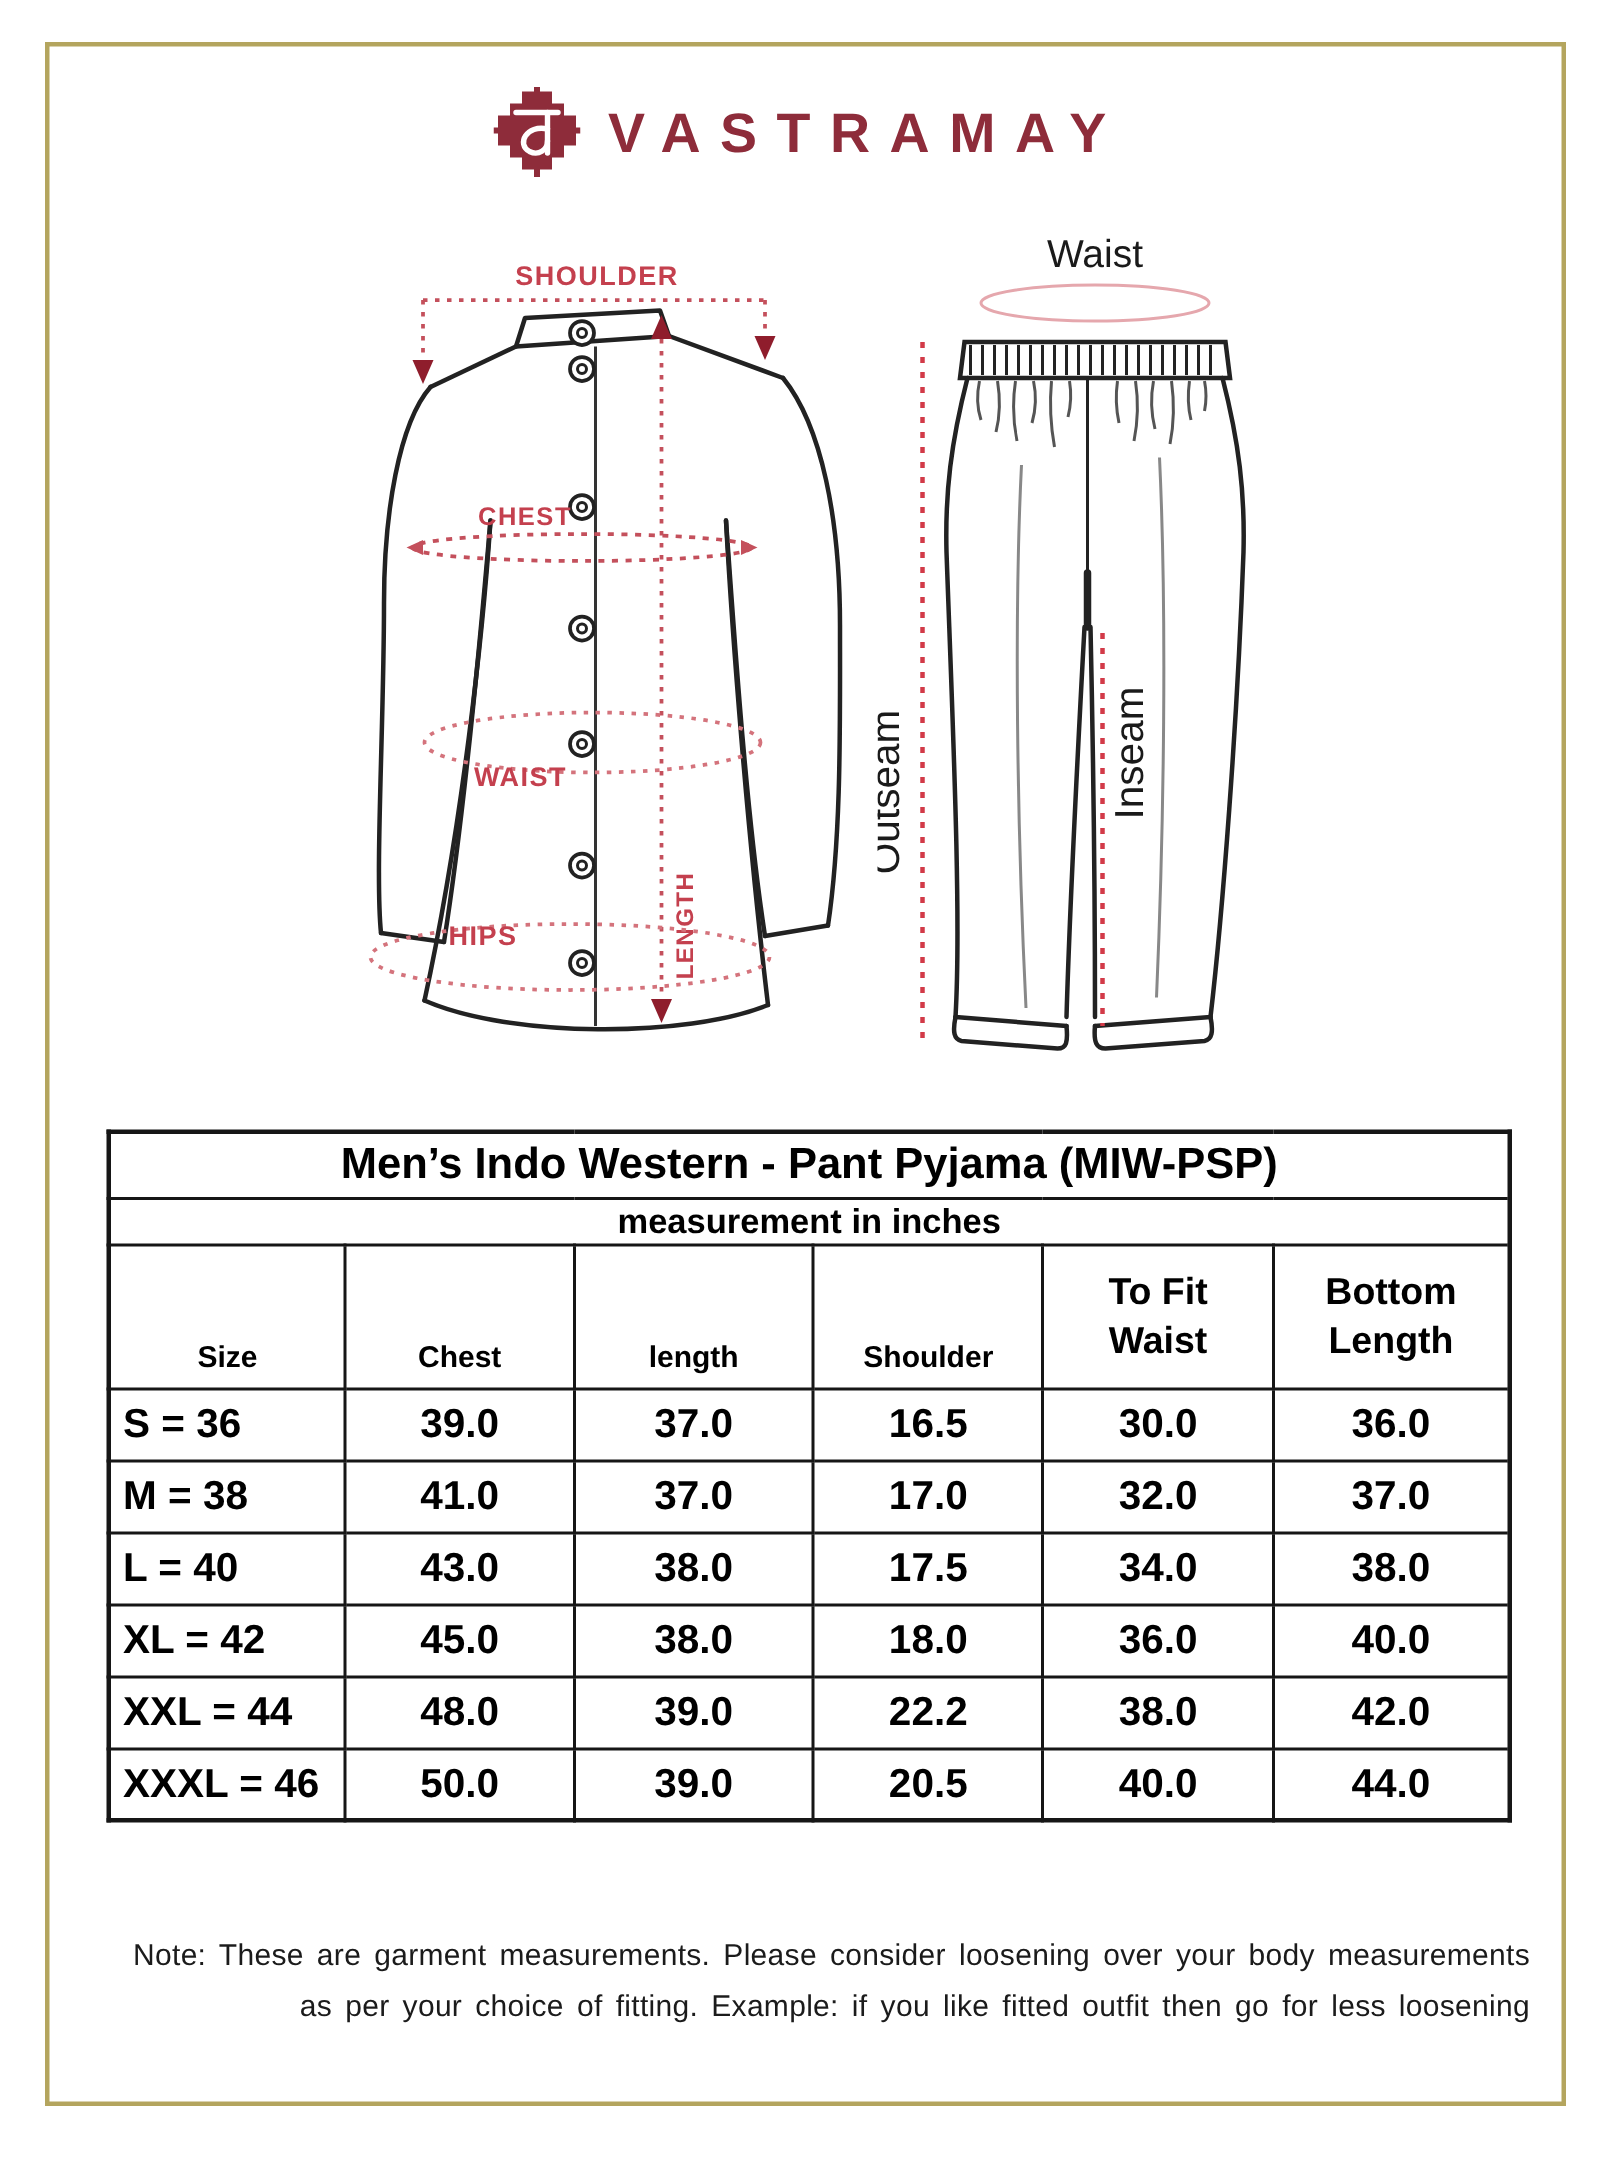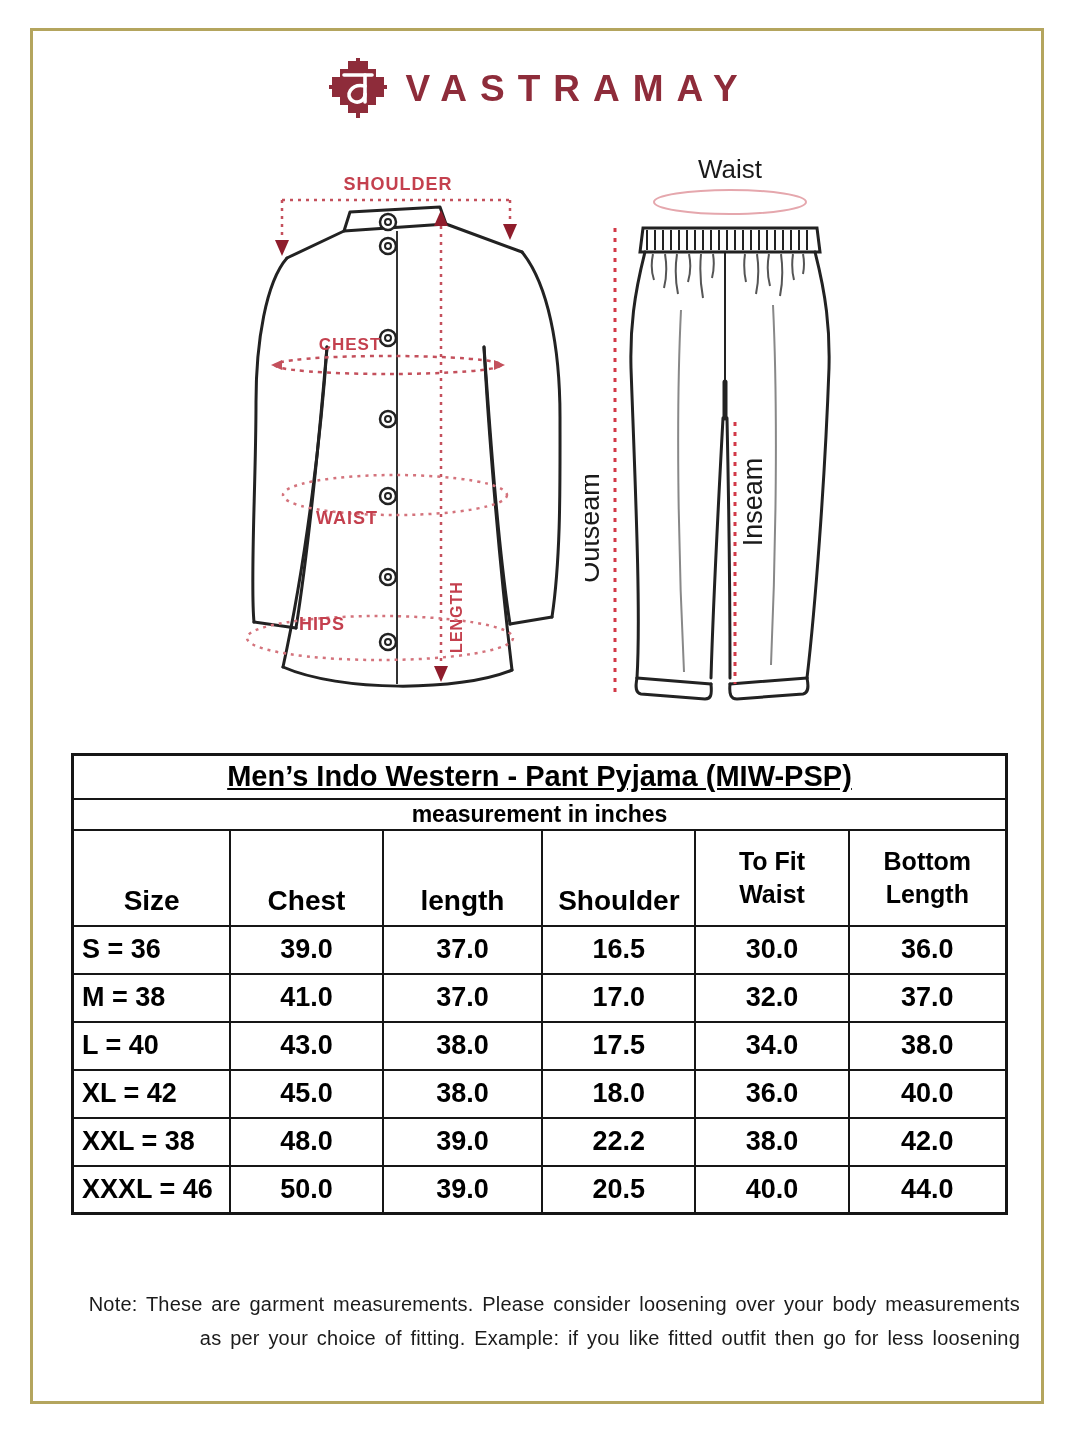--- a/index.html
+++ b/index.html
@@ -23,7 +23,7 @@
               table-layout:fixed;color:#000;}
   .size-table td,.size-table th{border:2px solid #161616;box-sizing:border-box;}
   .size-table{border:3px solid #161616;}
-  .t-title{height:44px;text-align:center;font-weight:bold;font-size:29px;text-decoration:underline;}
+  .t-title{height:44px;text-align:center;font-weight:bold;font-size:29px;}
   .t-sub{height:30px;text-align:center;font-weight:bold;font-size:23px;}
   .size-table th{height:96px;font-weight:bold;font-size:28px;vertical-align:bottom;
                  padding:0 4px 8px 4px;text-align:center;}

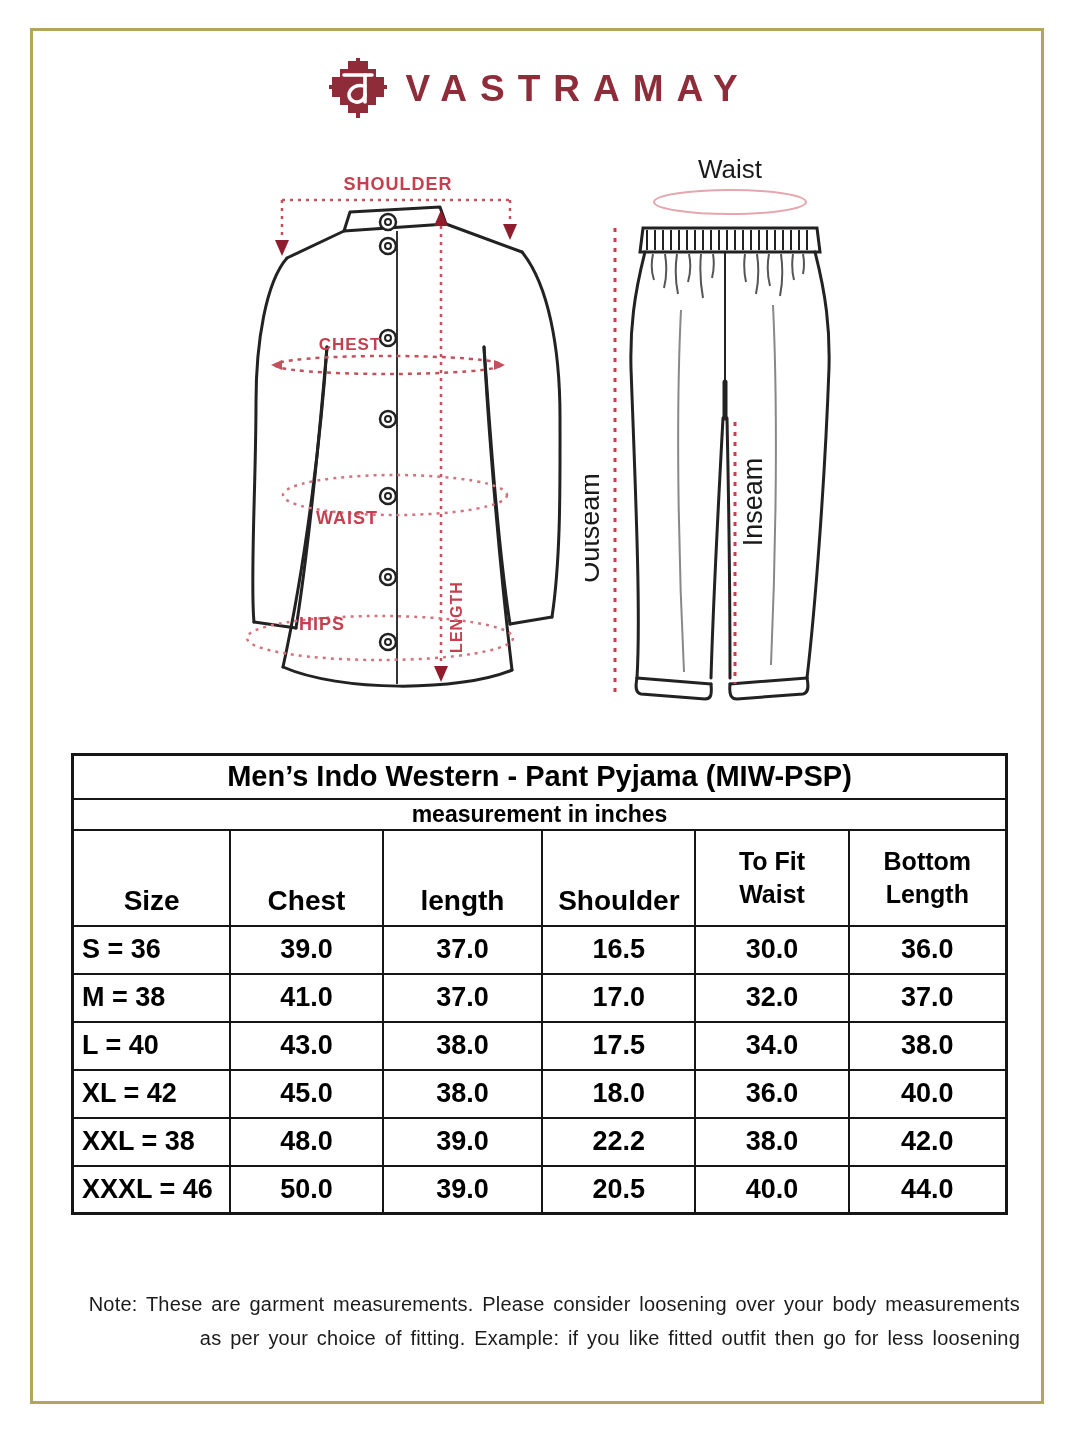--- a/index.html
+++ b/index.html
@@ -25,7 +25,7 @@
   .size-table{border:3px solid #161616;}
   .t-title{height:44px;text-align:center;font-weight:bold;font-size:29px;}
   .t-sub{height:30px;text-align:center;font-weight:bold;font-size:23px;}
-  .size-table th{height:96px;font-weight:bold;font-size:28px;vertical-align:bottom;
+  .size-table th{height:96px;font-weight:bold;font-size:20px;vertical-align:bottom;
                  padding:0 4px 8px 4px;text-align:center;}
   .size-table th.two-line{vertical-align:middle;font-size:25px;line-height:1.3;
                           padding:0 12px;}

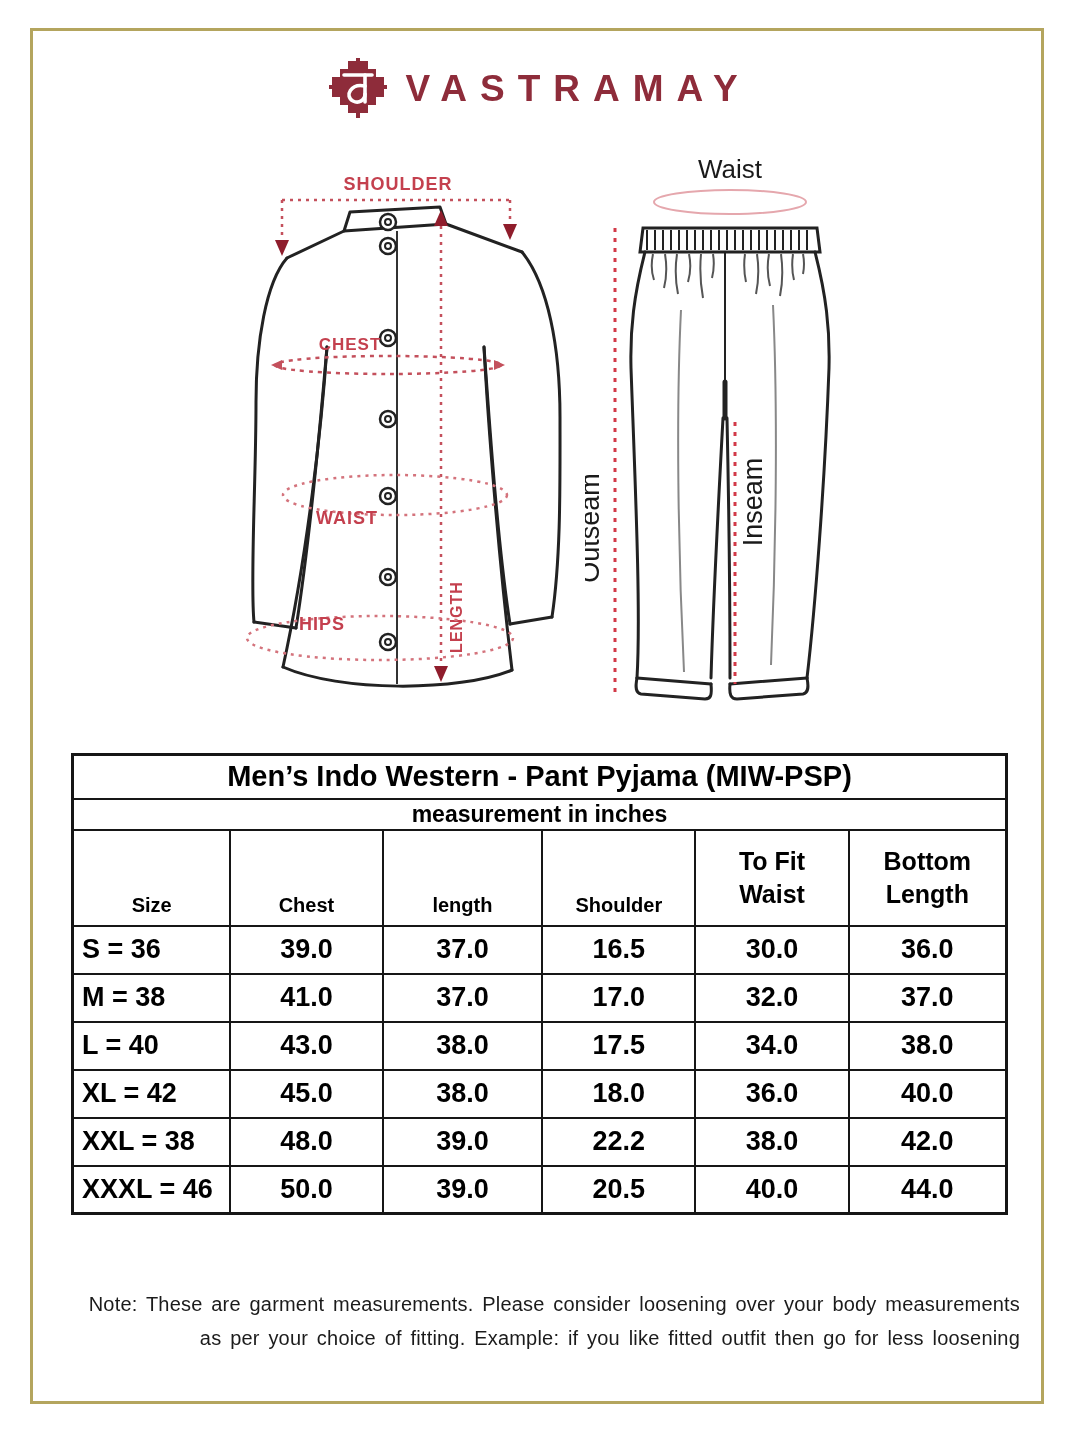--- a/index.html
+++ b/index.html
@@ -272,7 +272,7 @@
           <td>40.0</td>
         </tr>
         <tr>
-          <td class="size-col">XXL = 38</td>
+          <td class="size-col">XXL = 44</td>
           <td>48.0</td>
           <td>39.0</td>
           <td>22.2</td>

